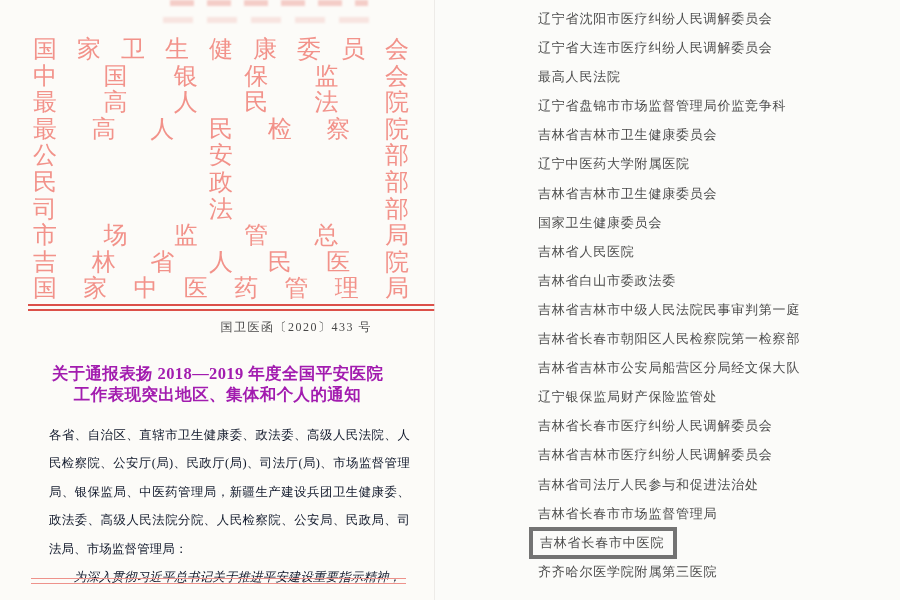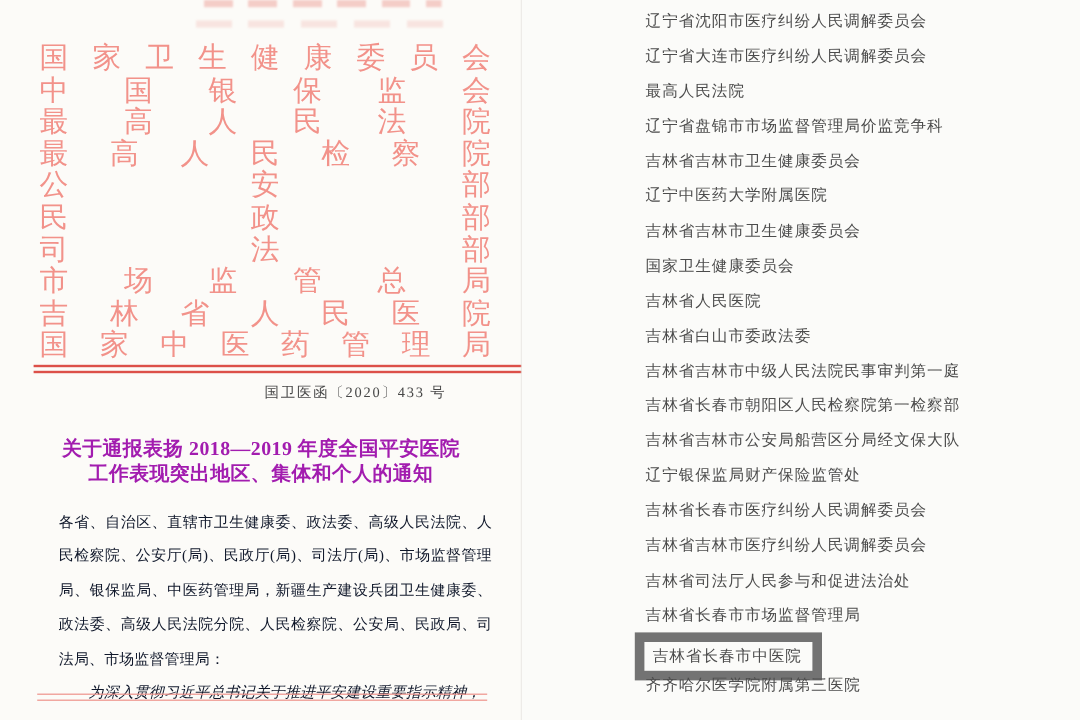--- a/index.html
+++ b/index.html
@@ -61,7 +61,7 @@
   }
   .org-text.boxed {
     display:inline-block; line-height:21px;
-    border:8px solid #737373; padding:1px 9px 2px 7px; margin-left:-9px;
+    border:4px solid #737373; padding:1px 9px 2px 7px; margin-left:-9px;
   }
 </style>
 </head>

